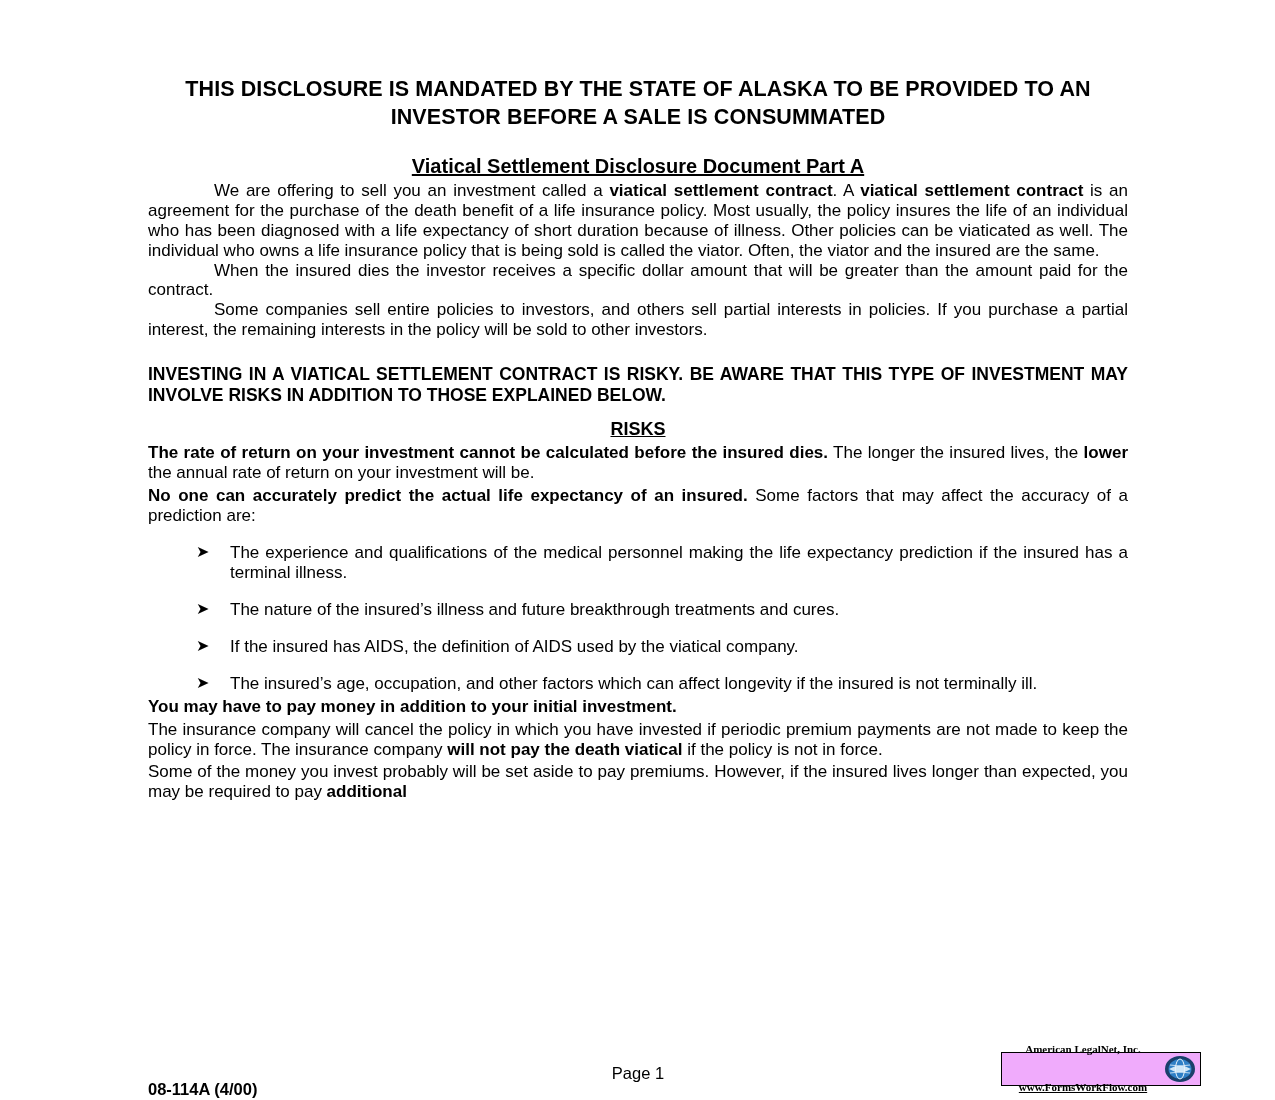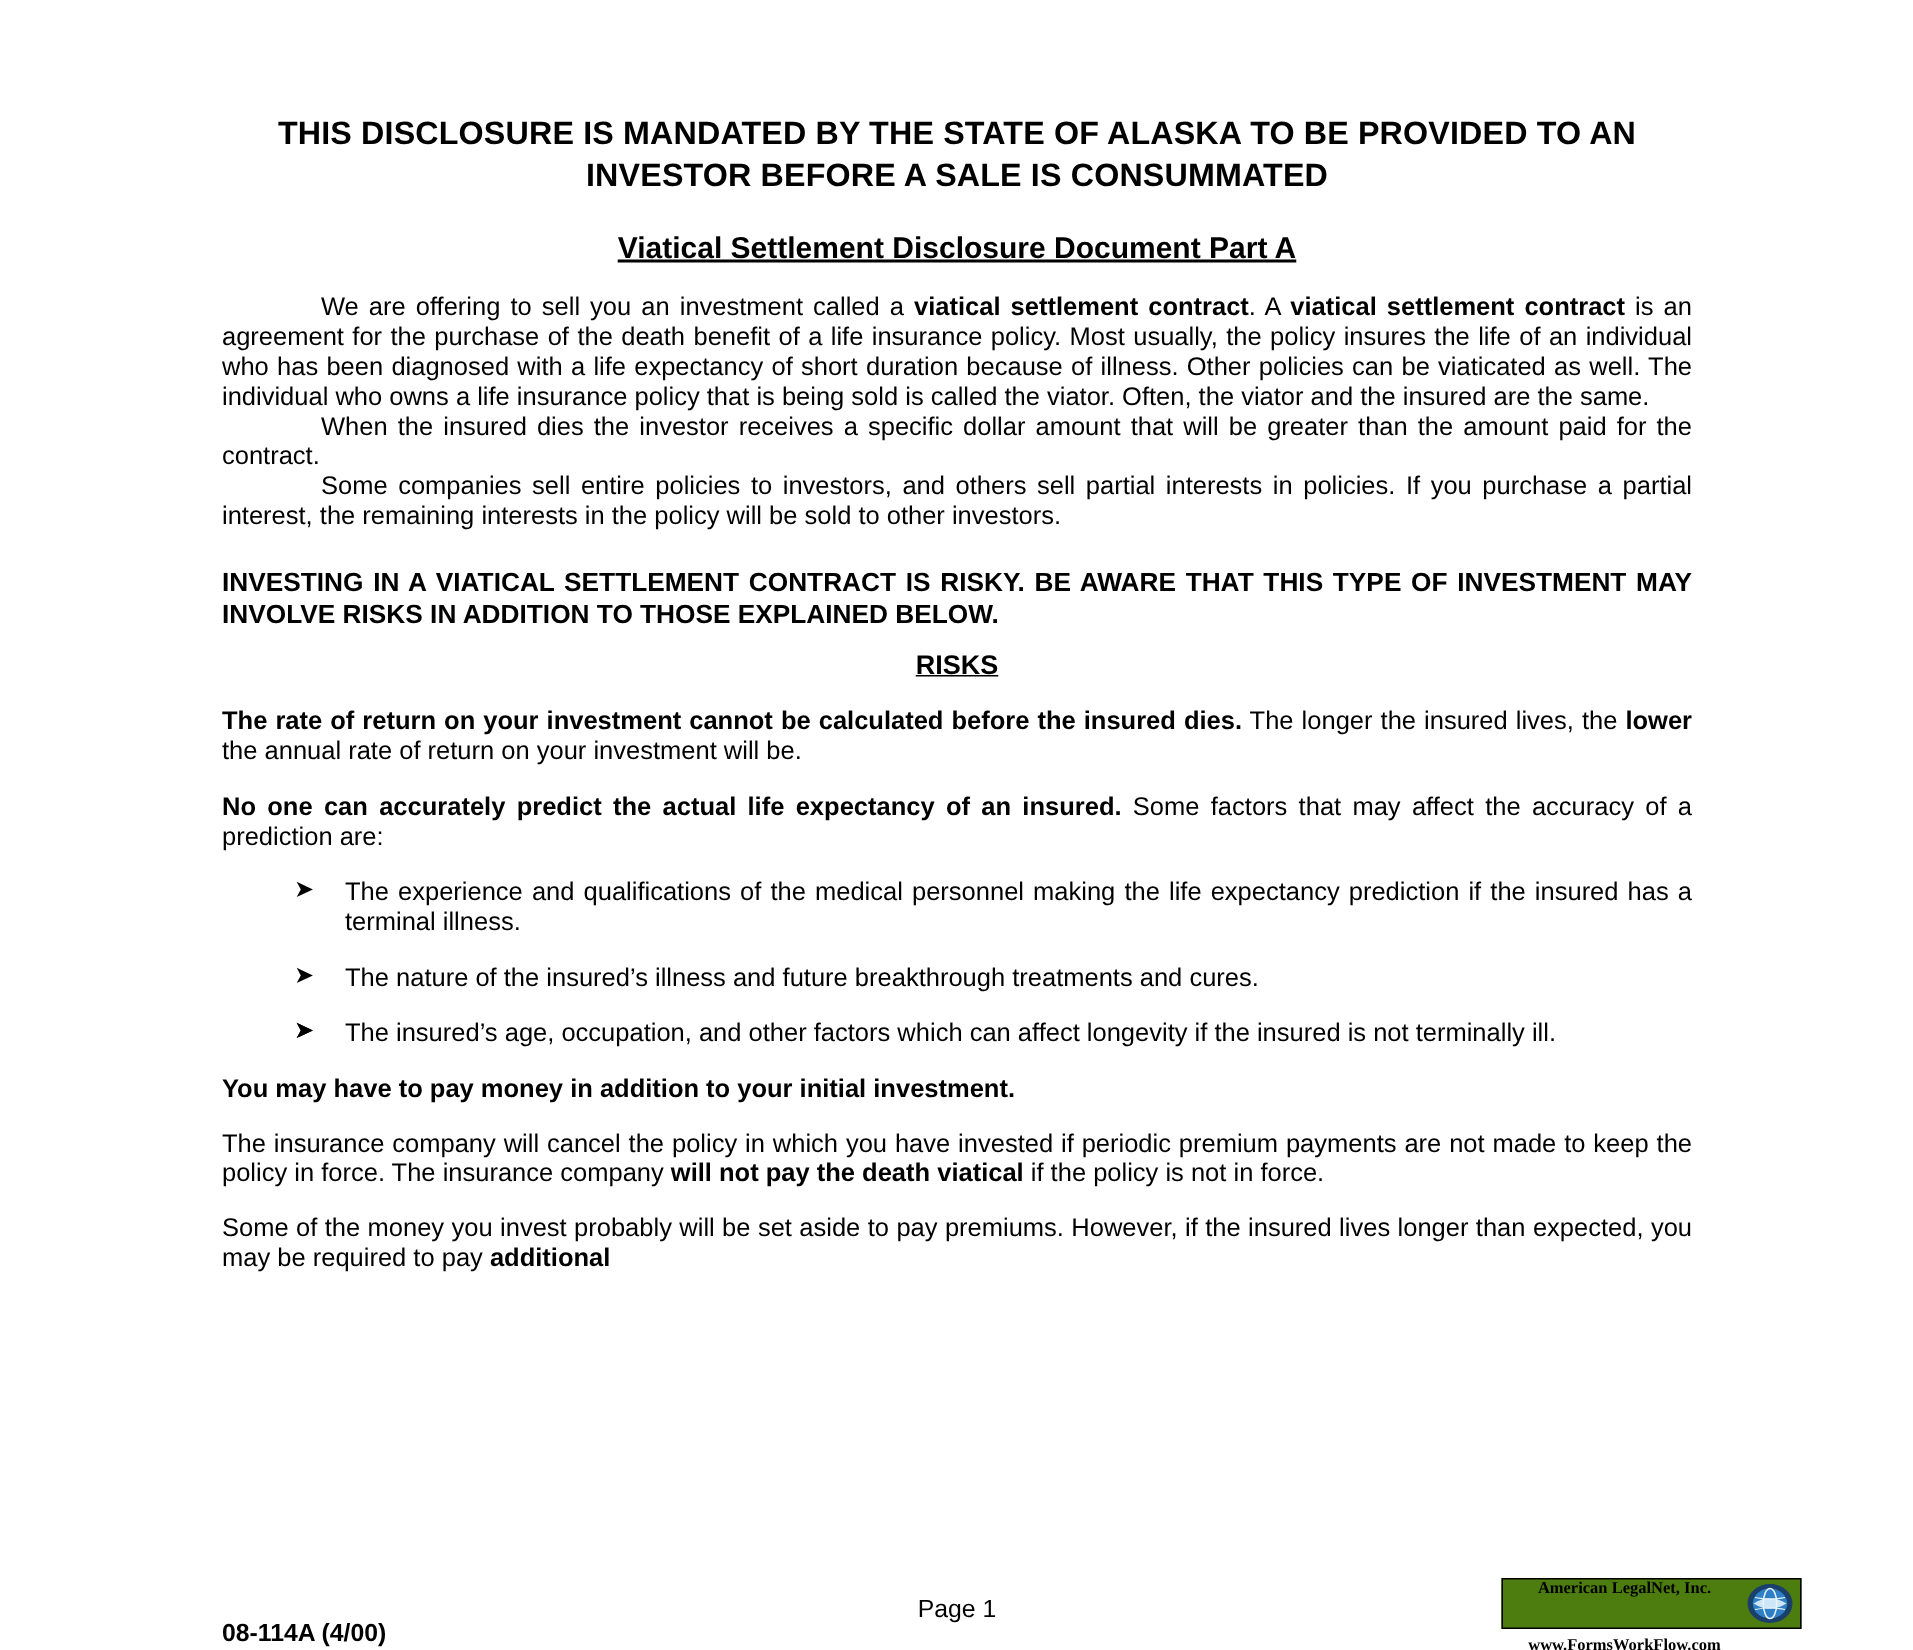--- a/index.html
+++ b/index.html
@@ -57,7 +57,7 @@
     text-indent: 66px;
   }
   .gap-before {
-    margin-top: 17px;
+    margin-top: 3px;
   }
   .bold {
     font-weight: bold;

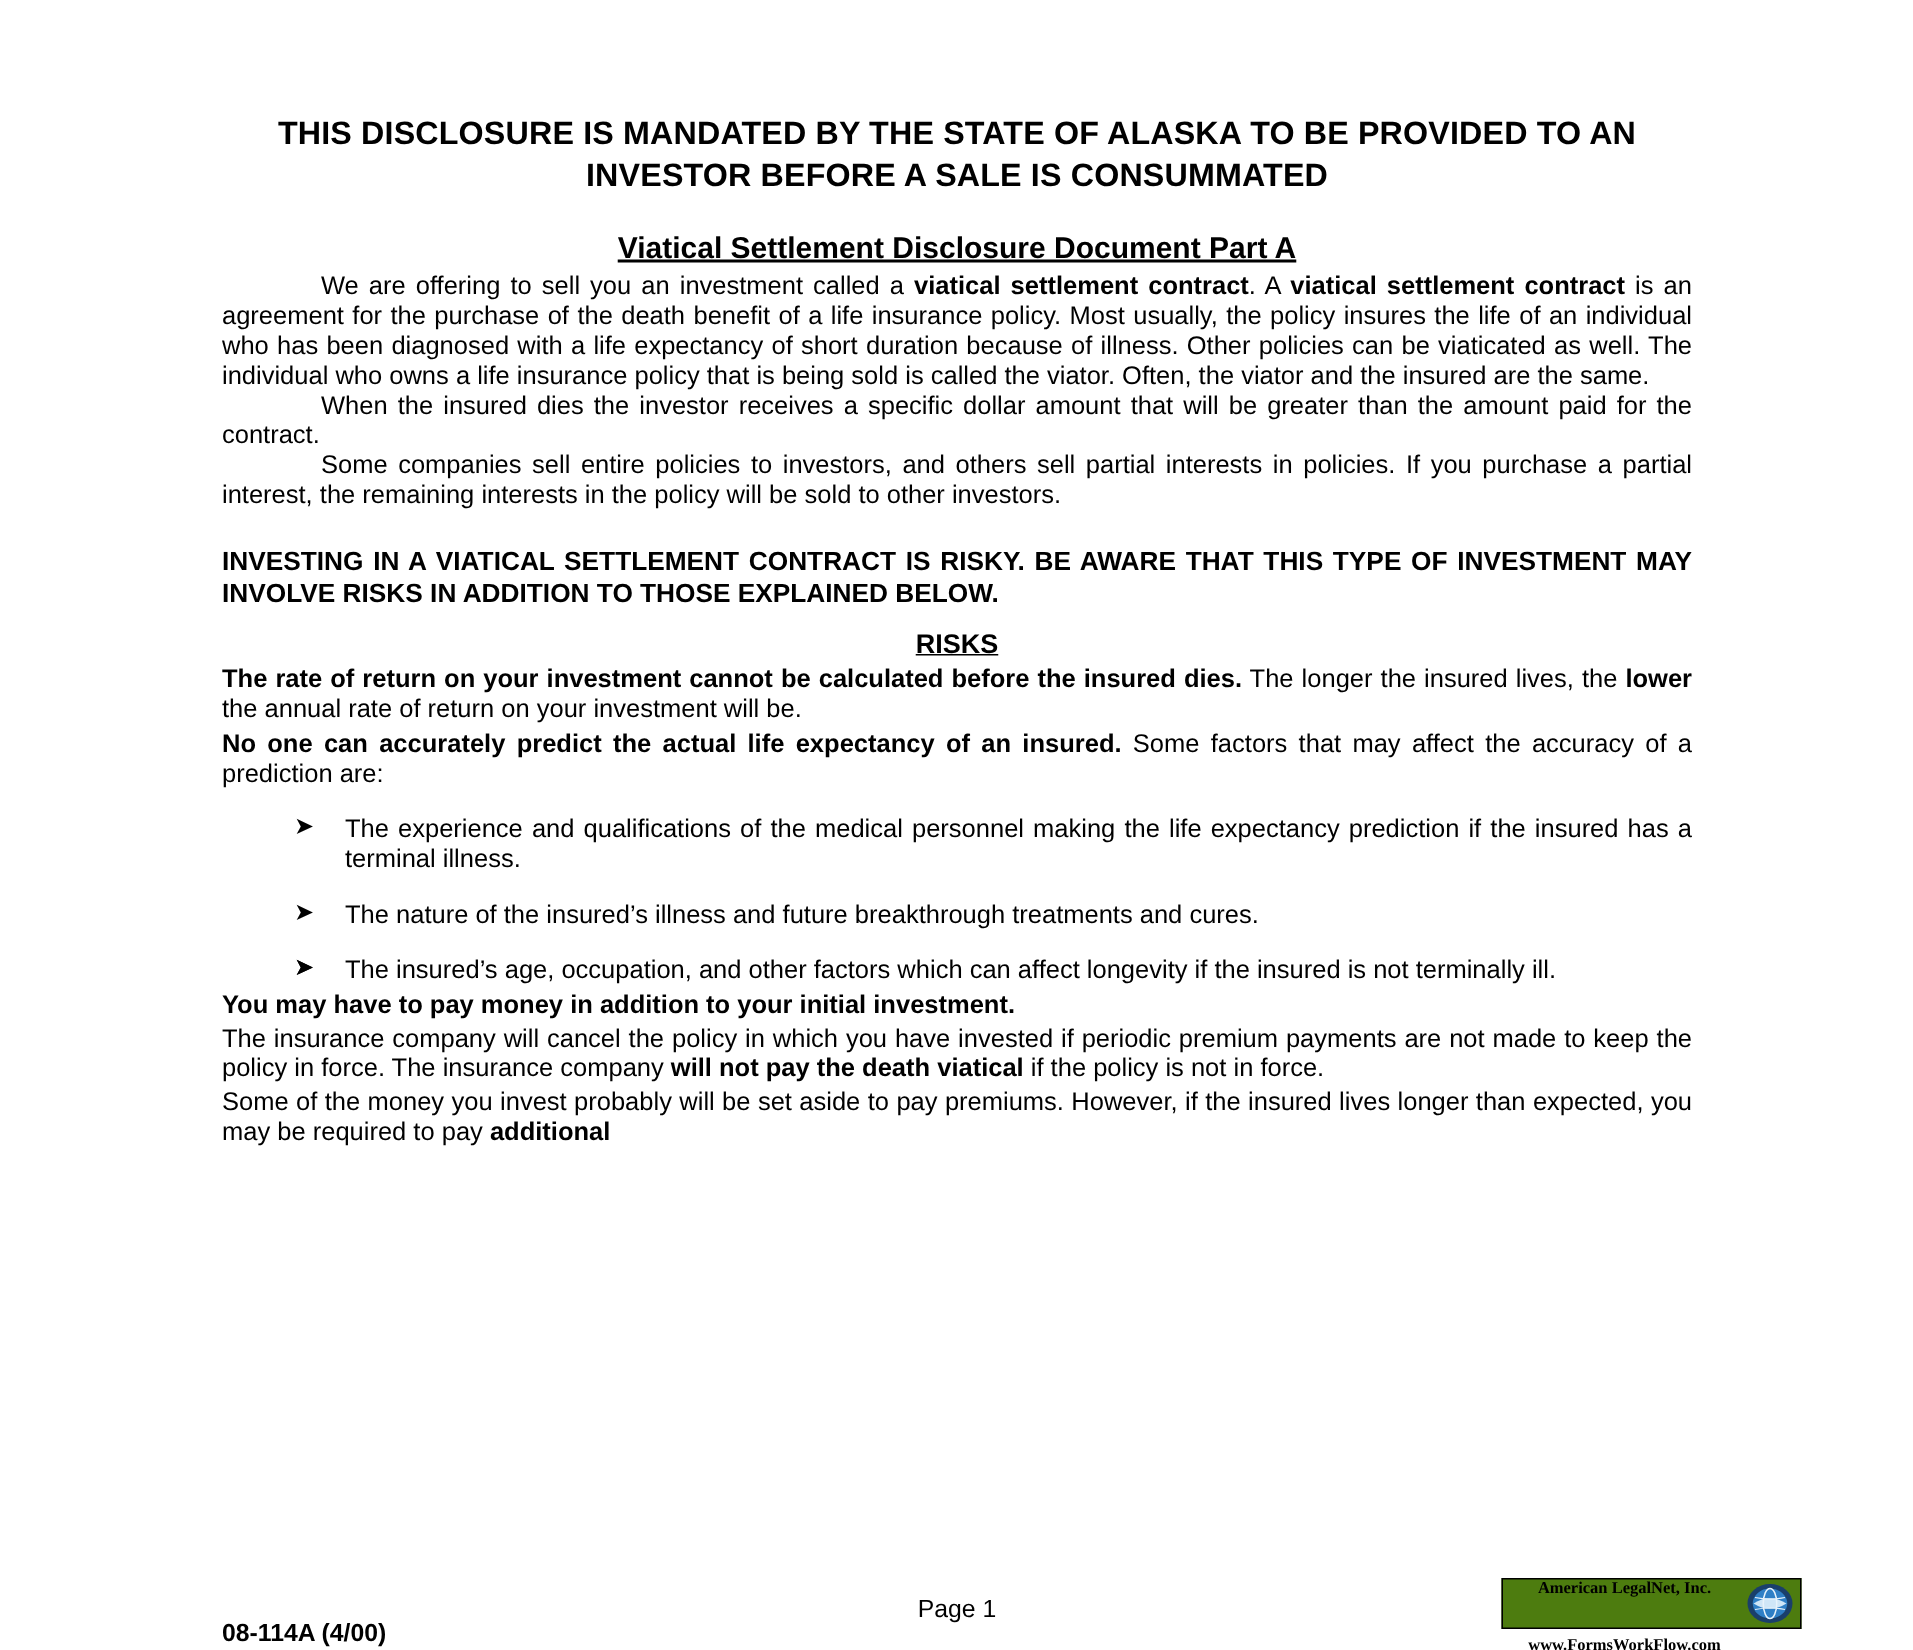--- a/index.html
+++ b/index.html
@@ -191,6 +191,7 @@
       </li>
       <li class="bullet-item">
         <span class="bullet-marker">➤</span>
+        <span>If the insured has AIDS, the definition of AIDS used by the viatical company.</span>
       </li>
       <li class="bullet-item">
         <span class="bullet-marker">➤</span>

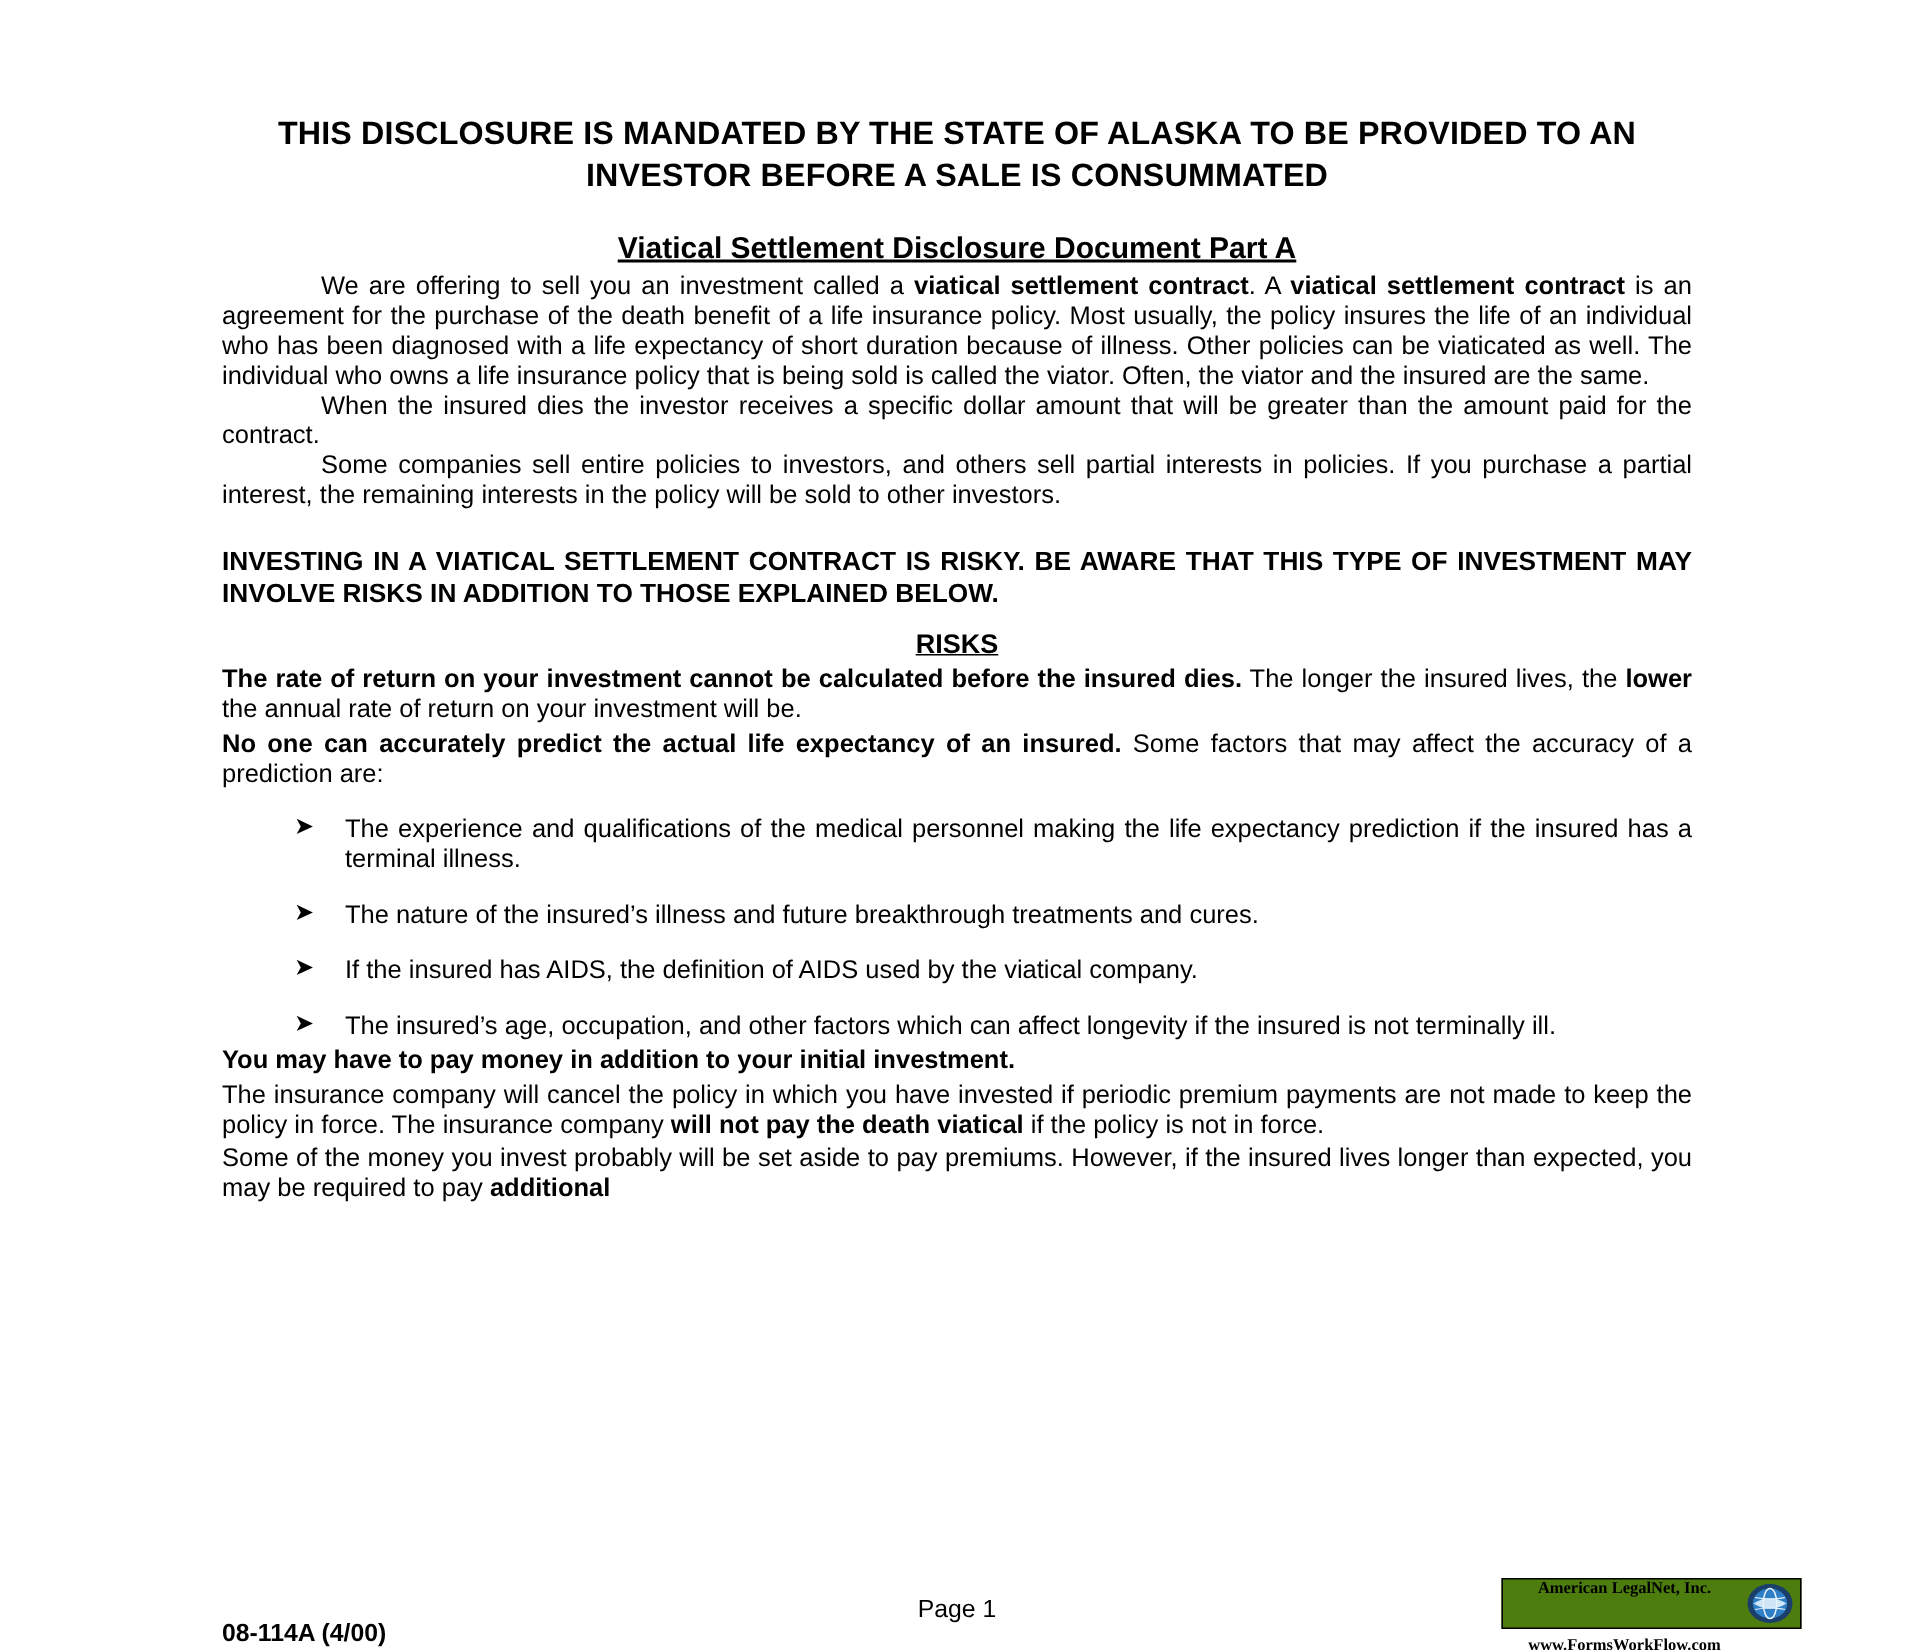--- a/index.html
+++ b/index.html
@@ -126,10 +126,10 @@
     width: 200px;
     height: 34px;
     border: 1px solid #000000;
-    background: #4d7c0f;
+    background: #f0abfc;
     box-sizing: border-box;
     display: flex;
-    align-items: flex-start;
+    align-items: center;
   }
   .stamp-text {
     flex: 1;

